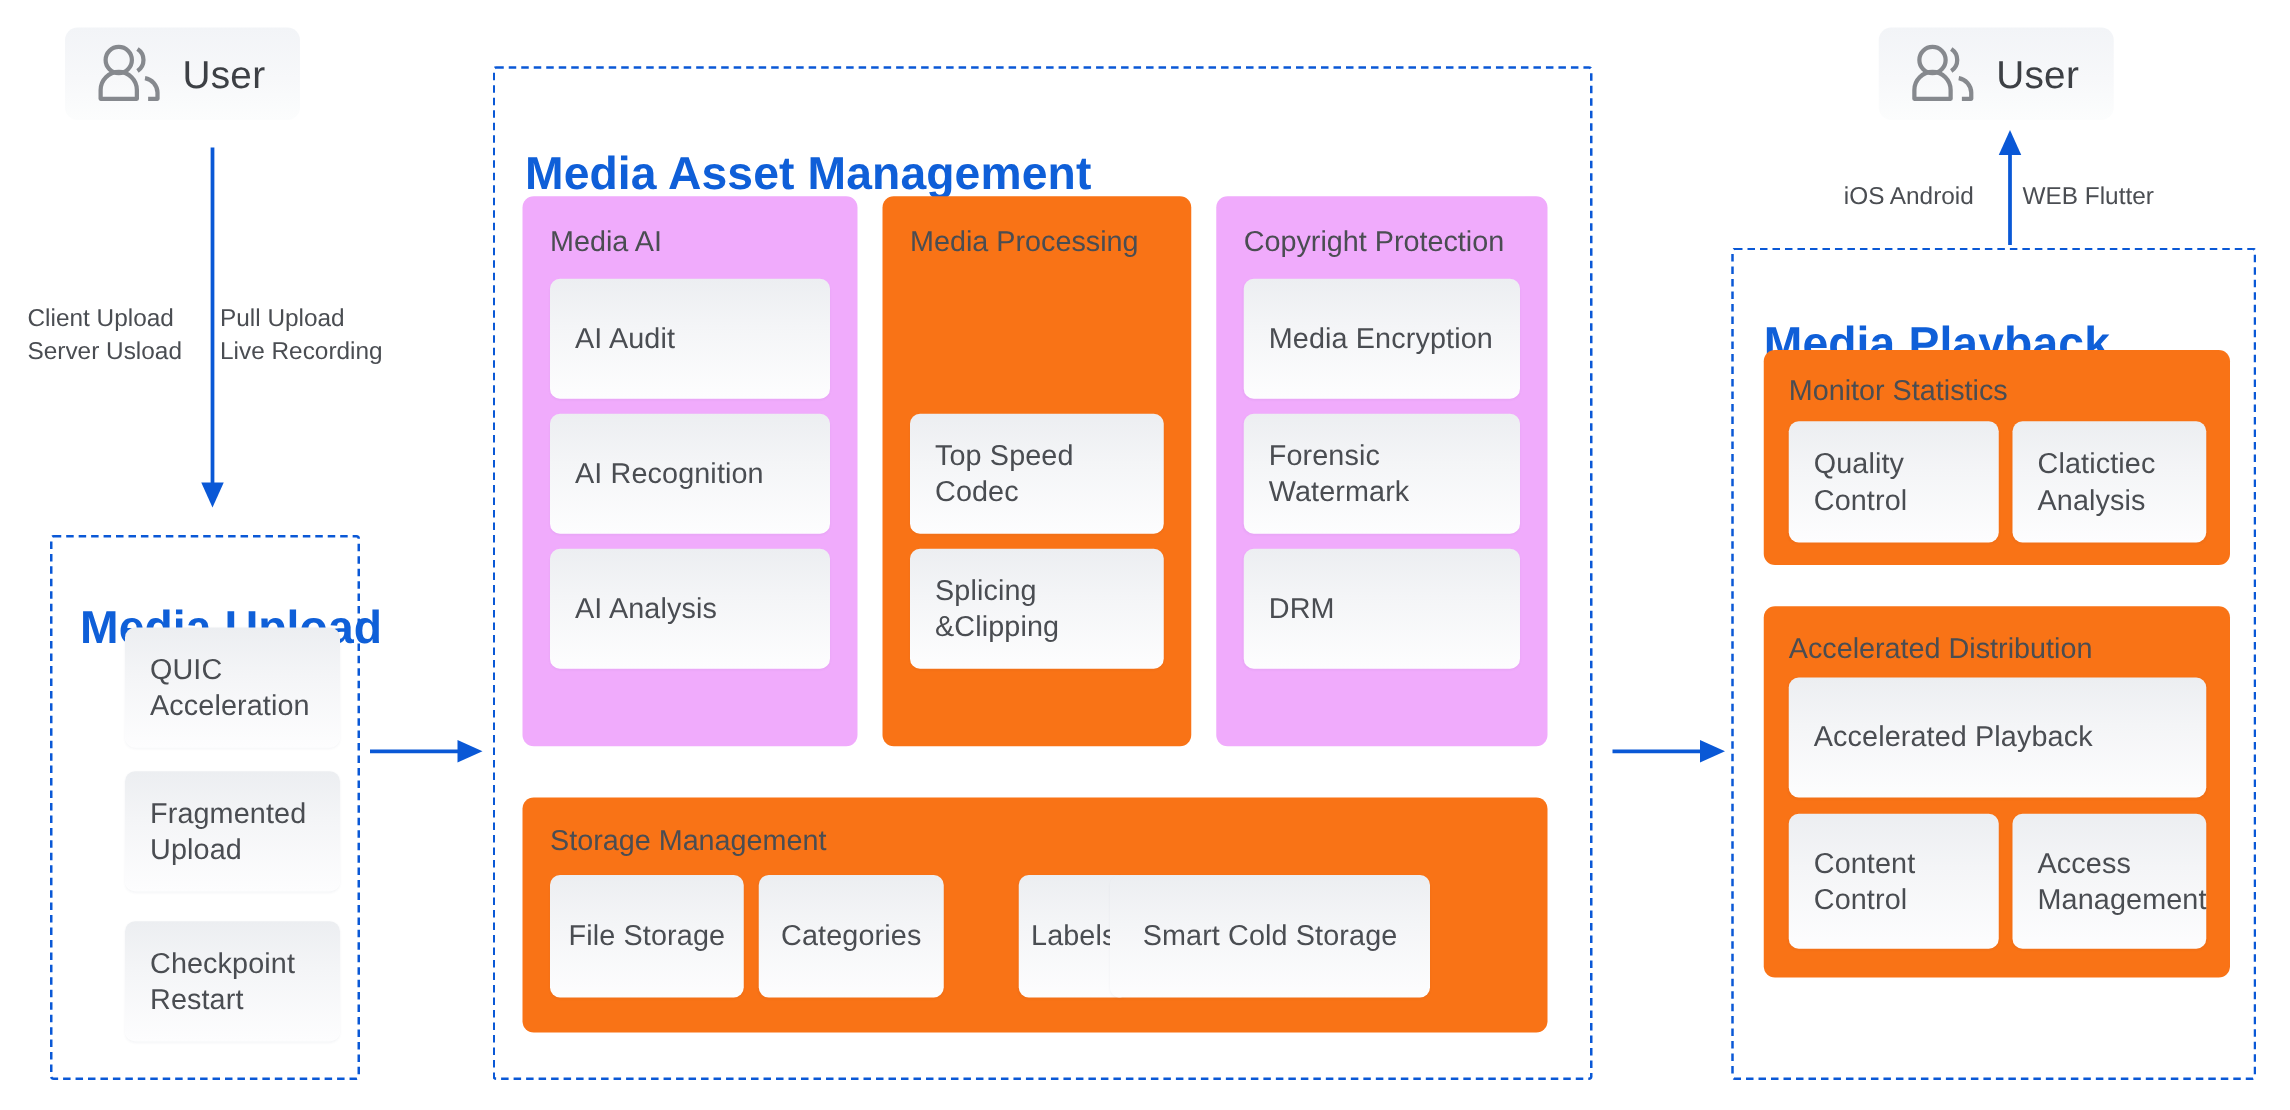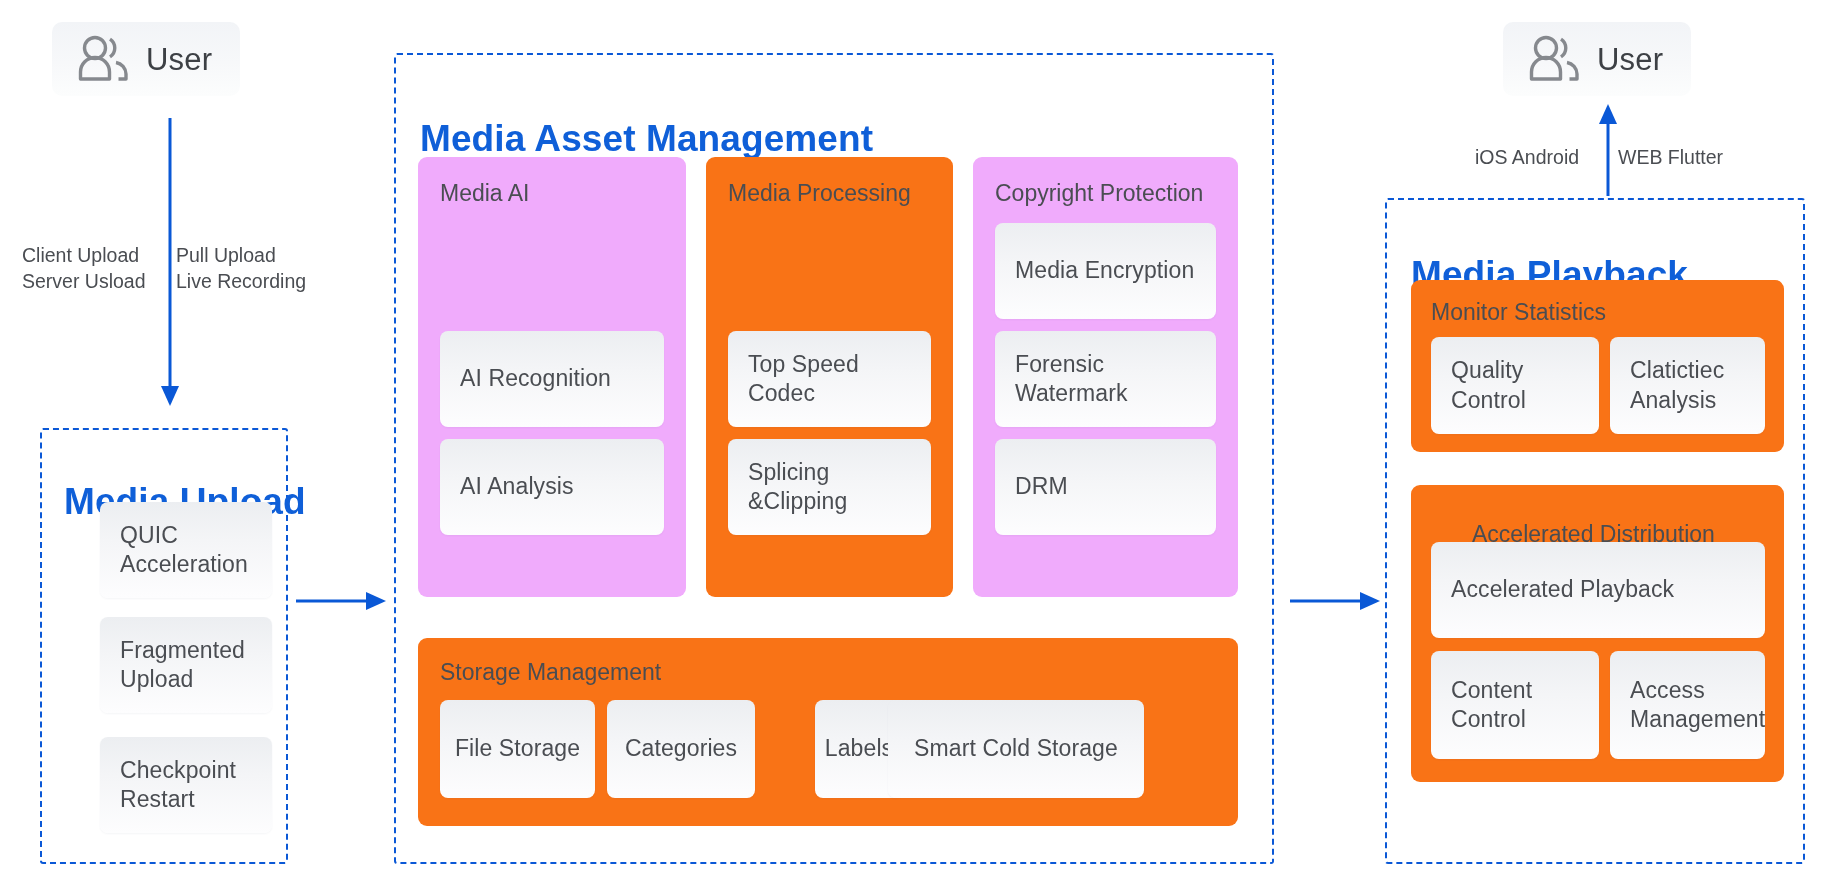--- a/index.html
+++ b/index.html
@@ -129,6 +129,9 @@
 
     <div class="panel blue" style="left:22px; top:102px; width:268px; height:440px;">
       <div class="panel-title" style="left:22px; top:23px;">Media AI</div>
+      <div class="card" style="left:22px; top:66px; width:224px; height:96px;">
+        <span style="white-space:pre-line">AI Audit</span>
+      </div>
       <div class="card" style="left:22px; top:174px; width:224px; height:96px;">
         <span style="white-space:pre-line">AI Recognition</span>
       </div>

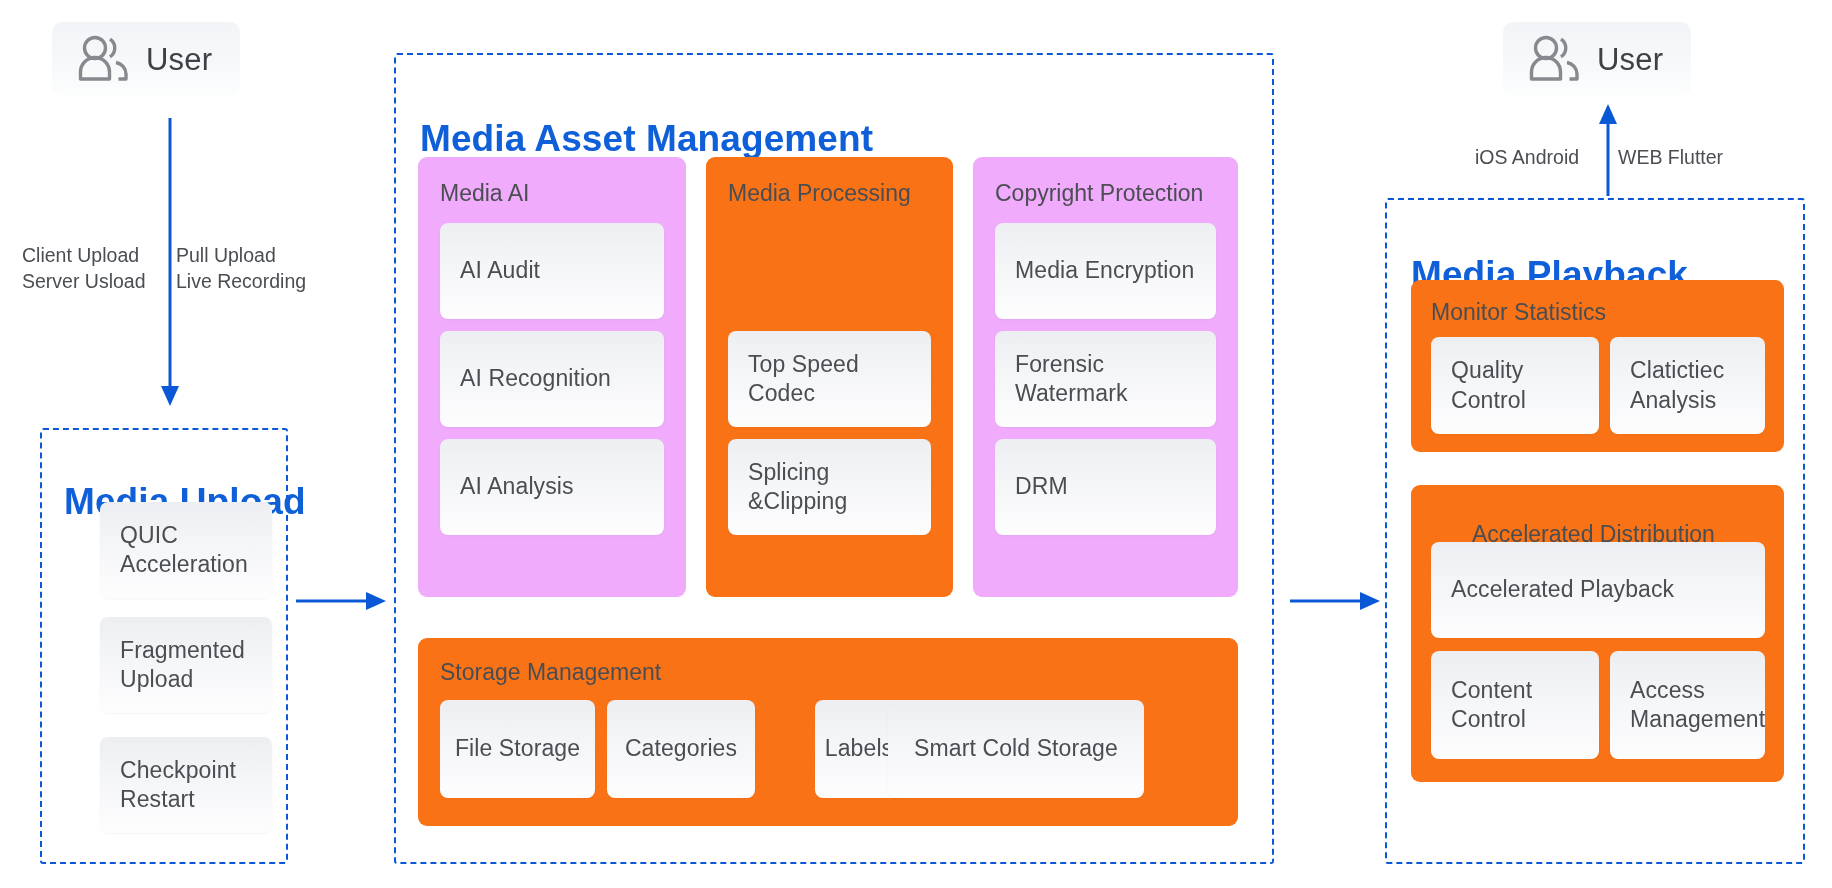--- a/index.html
+++ b/index.html
@@ -220,7 +220,7 @@
     </div>
 
     <div class="panel gray" style="left:24px; top:285px; width:373px; height:297px;">
-      <div class="panel-title" style="left:20px; top:36px;margin-left:41px;">Accelerated Distribution</div>
+      <div class="panel-title" style="left:20px; top:20px;">Accelerated Distribution</div>
       <div class="card" style="left:20px; top:57px; width:334px; height:96px;">
         <span>Accelerated Playback</span>
       </div>

